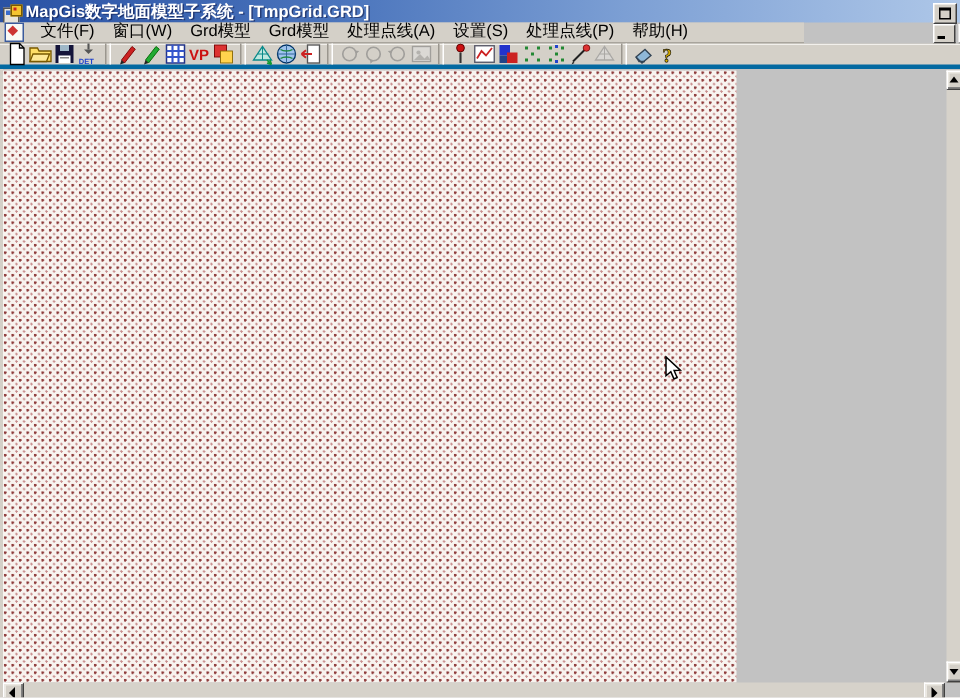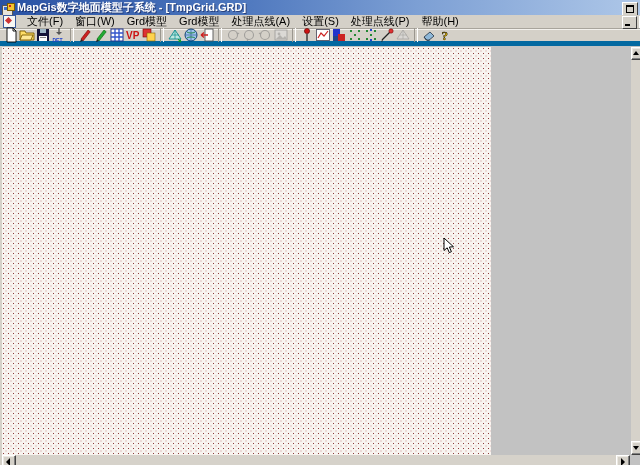--- a/index.html
+++ b/index.html
@@ -25,7 +25,7 @@
   .wbtn .g-restore{position:absolute;left:3px;top:2px;width:6px;height:5px;border:1px solid #000;border-top-width:2px;background:#d4d0c8;}
   
   .menubar{
-    position:absolute;top:15px;left:0;width:640px;height:13px;background:#d4d0c8;
+    position:absolute;top:15px;left:0;width:536px;height:13px;background:#d4d0c8;
     display:flex;align-items:center;font-size:11px;color:#000;
     border-bottom:1px solid #a8a49c;
   }

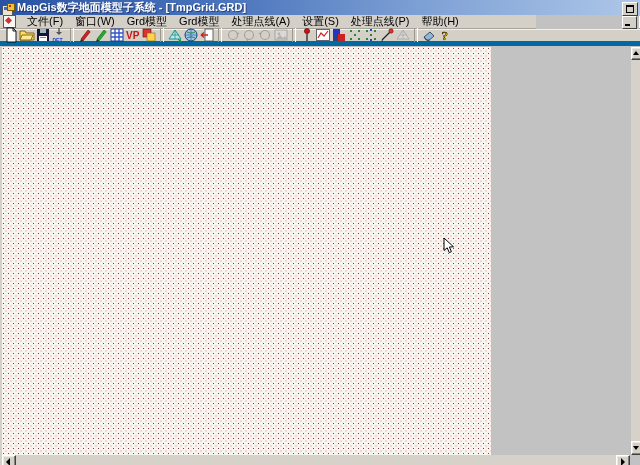--- a/index.html
+++ b/index.html
@@ -39,7 +39,7 @@
   .toolbar{
     position:absolute;top:29px;left:0;width:640px;height:17px;background:#d4d0c8;
     display:flex;align-items:center;padding-left:3px;box-sizing:border-box;
-    border-bottom:5px solid #0369a1;box-shadow:inset 0 1px 0 #f2f0ec;
+    border-bottom:3px solid #0369a1;box-shadow:inset 0 1px 0 #f2f0ec;
   }
   .tb{width:16px;height:16px;display:flex;align-items:center;justify-content:center;flex:0 0 auto;}
   .tb svg{display:block;}

